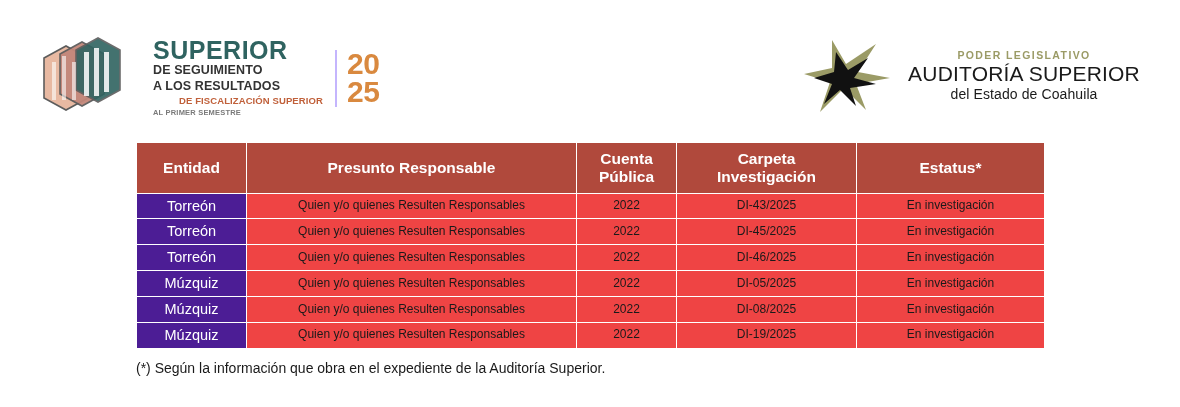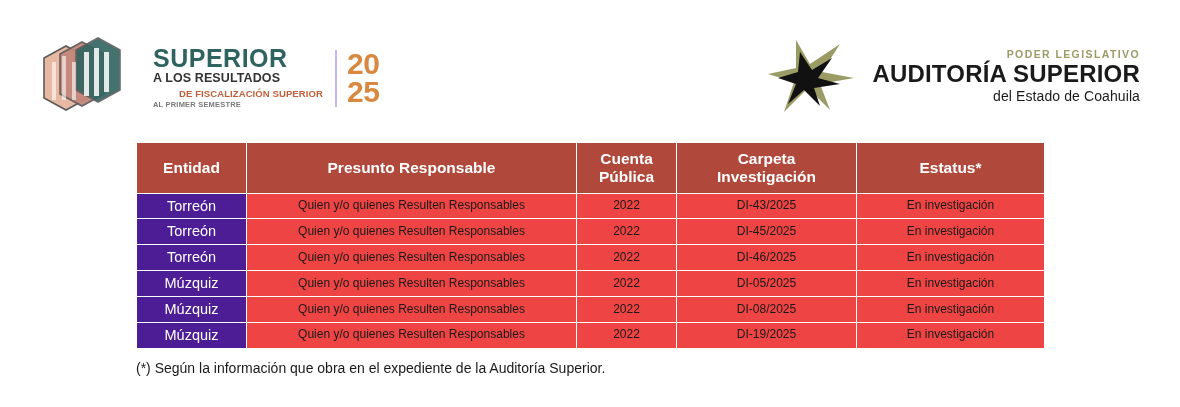--- a/index.html
+++ b/index.html
@@ -103,7 +103,7 @@
   .star-mark svg { display: block; }
   .logo-right-text {
     margin-left: 16px;
-    text-align: right;
+    text-align: center;
   }
   .logo-right-text .r1 {
     font-size: 10.5px;

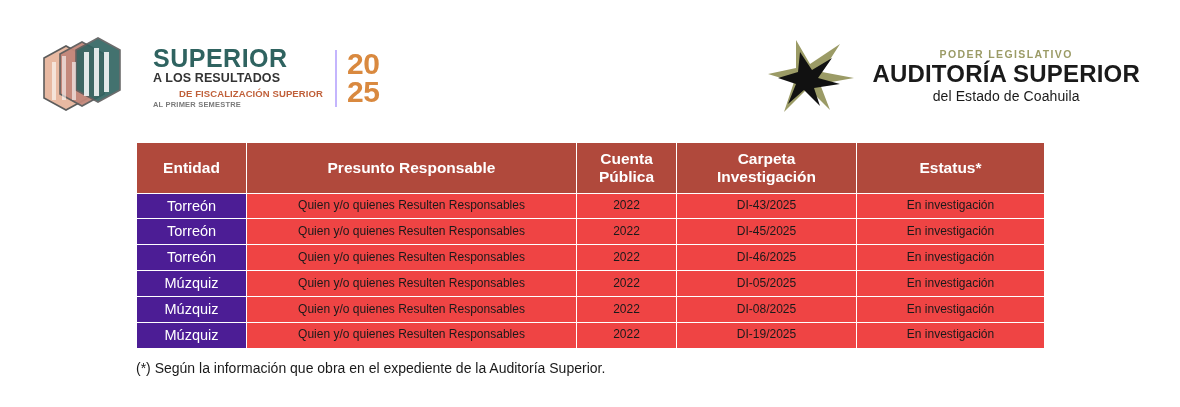--- a/index.html
+++ b/index.html
@@ -206,6 +206,7 @@
 
       <div class="logo-text">
         <div class="l1">SUPERIOR</div>
+        <div class="l2">DE SEGUIMIENTO</div>
         <div class="l3">A LOS RESULTADOS</div>
         <div class="l4">DE FISCALIZACIÓN SUPERIOR</div>
         <div class="l5">AL PRIMER SEMESTRE</div>

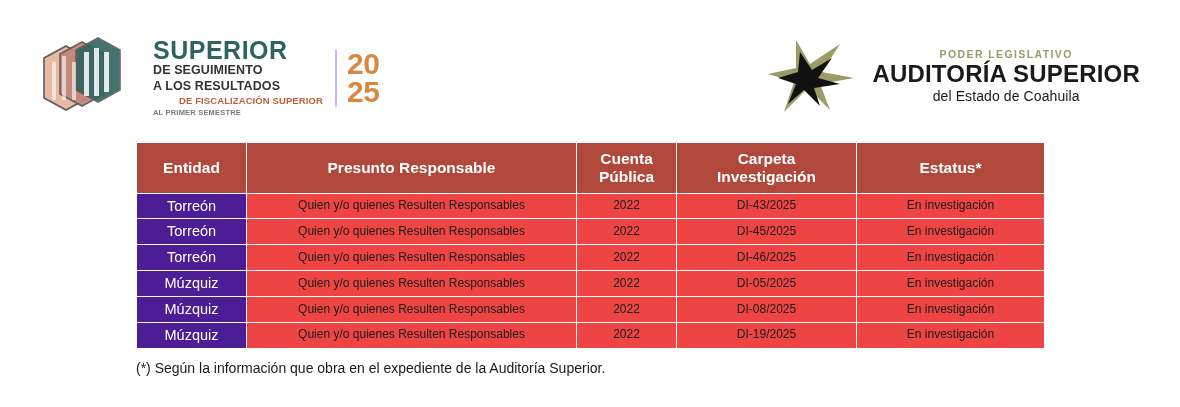--- a/index.html
+++ b/index.html
@@ -113,8 +113,8 @@
     line-height: 1.2;
   }
   .logo-right-text .r2 {
-    font-size: 24px;
-    font-weight: bold;
+    font-size: 21px;
+    font-weight: normal;
     color: #1a1a1a;
     letter-spacing: 0.2px;
     line-height: 1.15;

